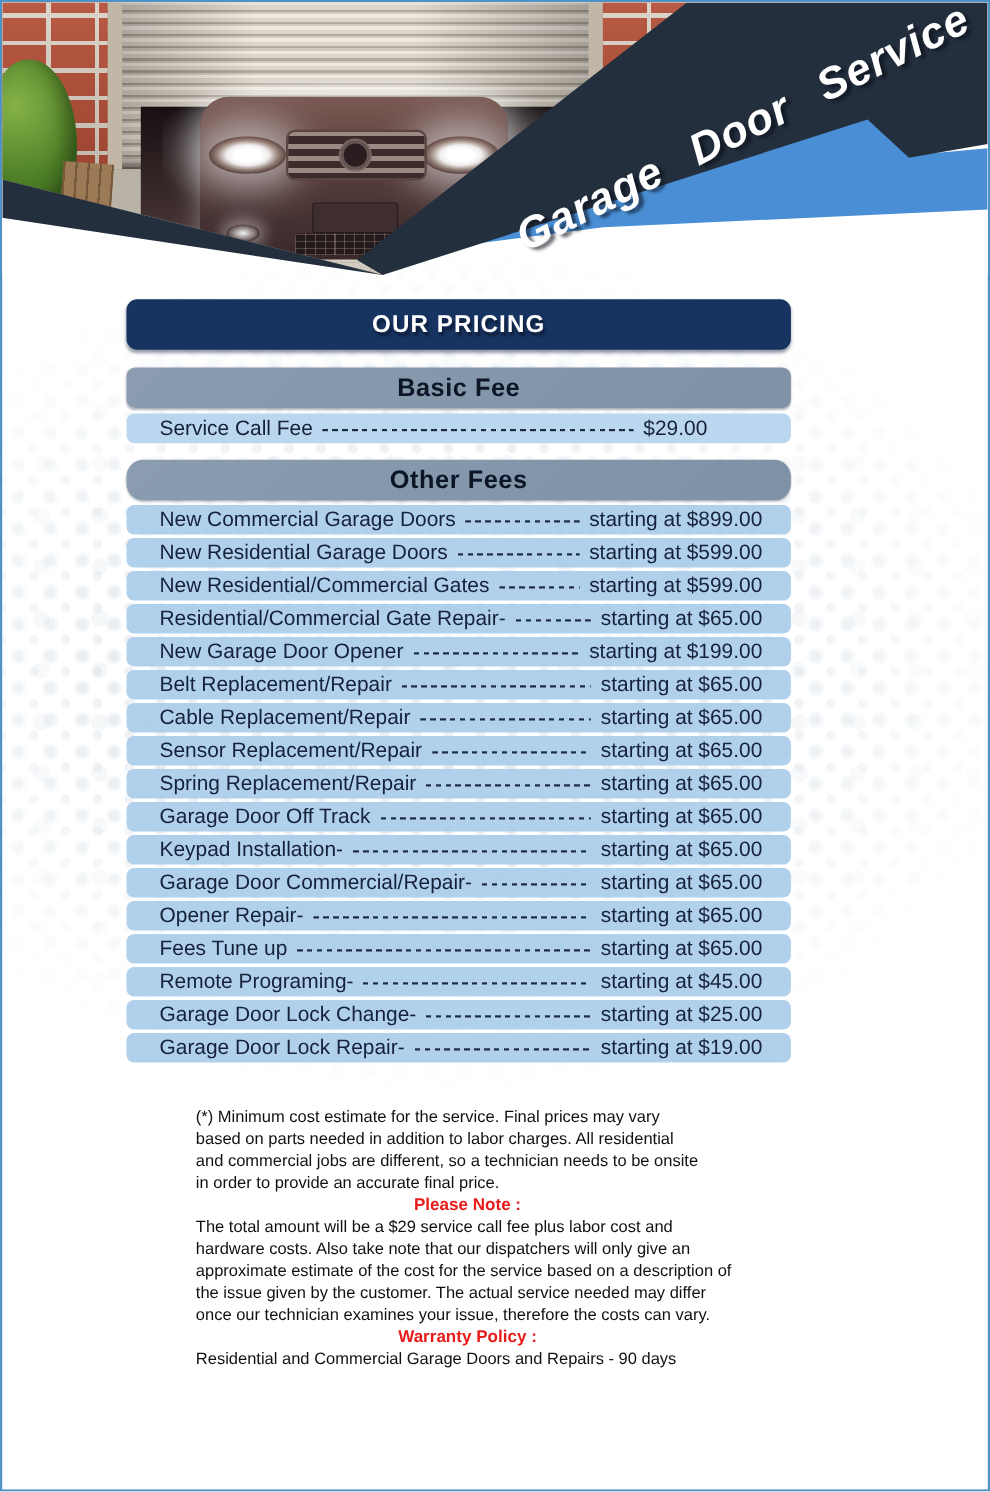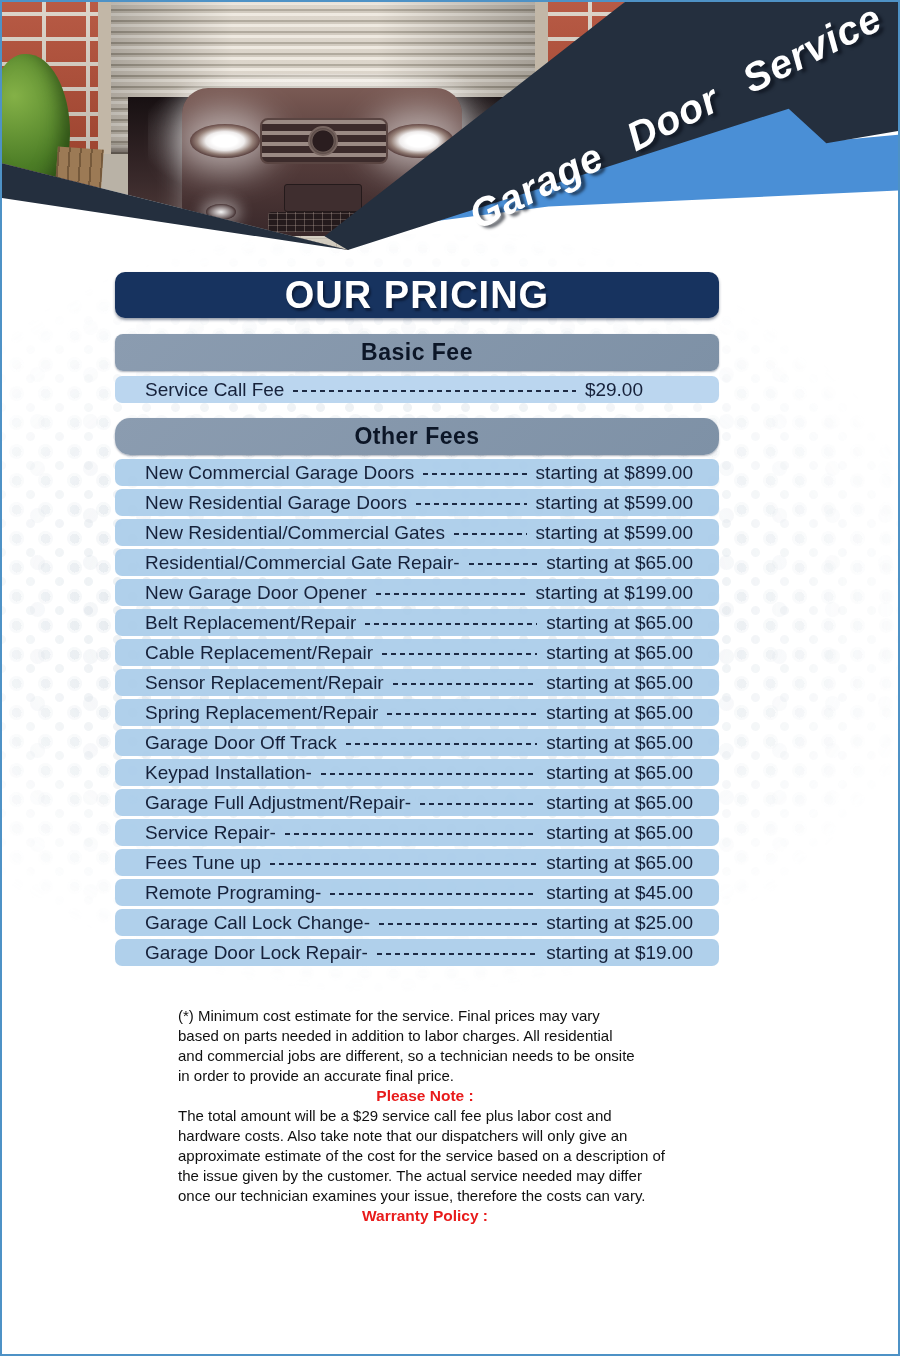--- a/index.html
+++ b/index.html
@@ -82,7 +82,7 @@
   .pricing-col{position:relative;z-index:1;margin:22px 0 0 113px;width:604px;}
   .banner{height:46px;border-radius:10px;background:#17335f;display:flex;align-items:center;justify-content:center;
     box-shadow:0 2px 3px rgba(15,30,60,.45);}
-  .banner span{font-size:38px;font-weight:800;color:#ffffff;letter-spacing:1px;
+  .banner span{font-size:22px;font-weight:800;color:#ffffff;letter-spacing:1px;
     text-shadow:2px 3px 2px rgba(8,18,40,.6);}
   .sec-head{margin-top:16px;height:37px;border-radius:8px;display:flex;align-items:center;justify-content:center;
     background:linear-gradient(135deg,#8b9cb0,#7e91a6);box-shadow:0 1px 2px rgba(15,30,60,.35);}

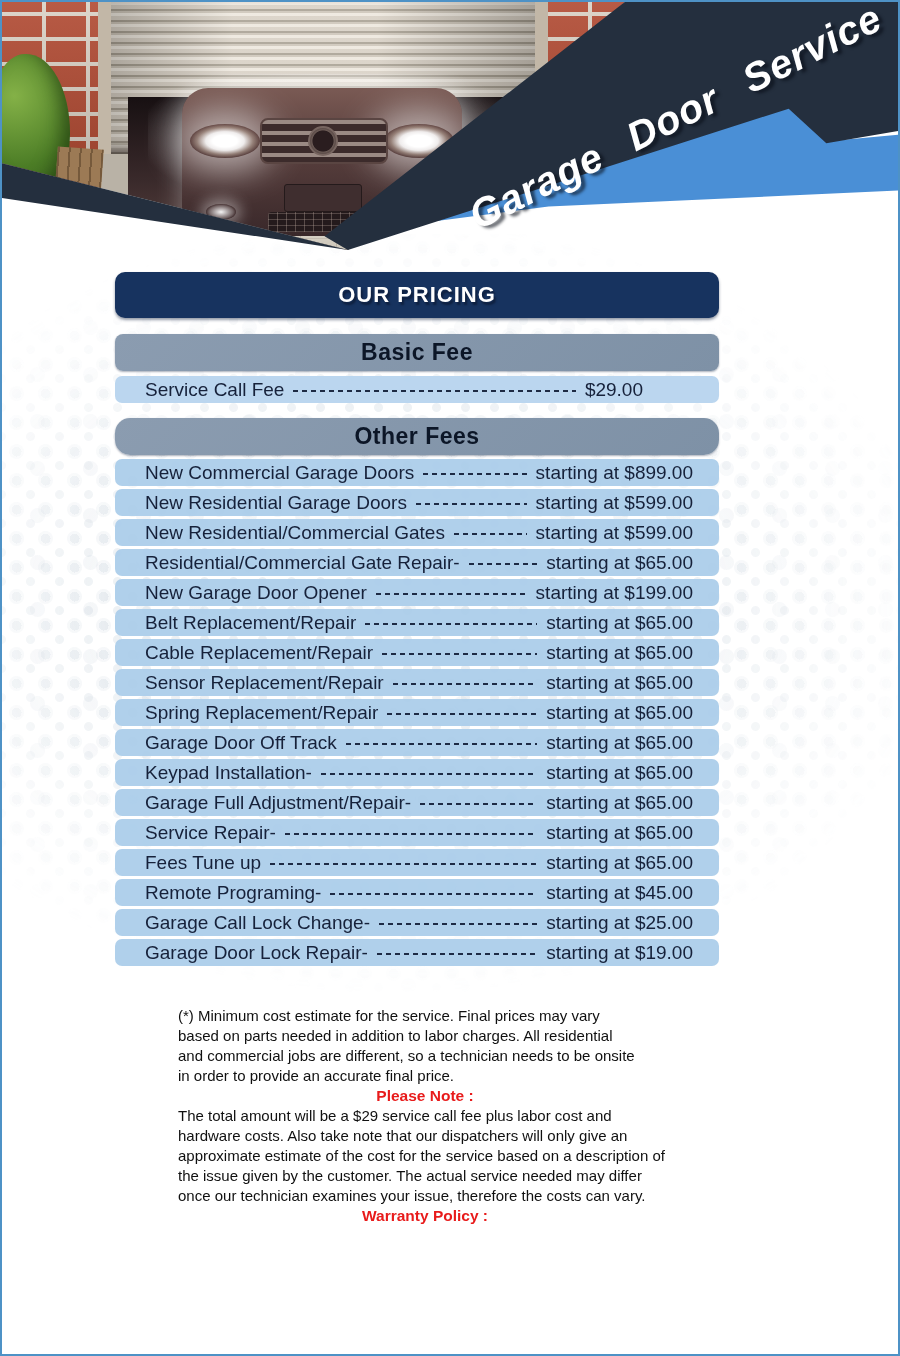--- a/index.html
+++ b/index.html
@@ -229,7 +229,7 @@
   </div>
 
   <div class="fee-row">
-    <span class="fee-label">Garage Full Adjustment/Repair-</span>
+    <span class="fee-label">Garage Door Commercial/Repair-</span>
     <span class="leader"></span>
     <span class="fee-price">starting at $65.00</span>
   </div>

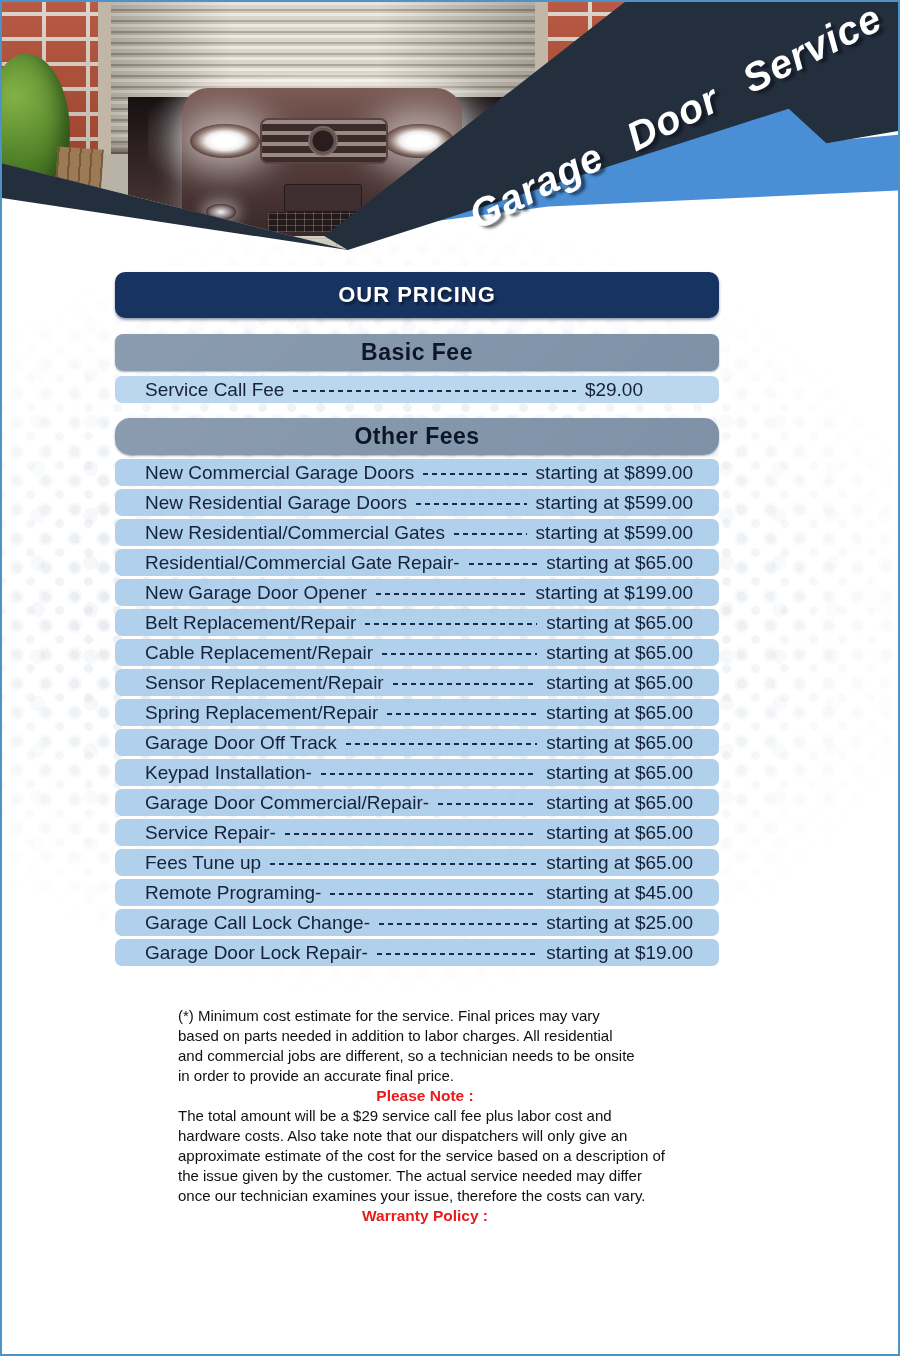--- a/index.html
+++ b/index.html
@@ -235,7 +235,7 @@
   </div>
 
   <div class="fee-row">
-    <span class="fee-label">Service Repair-</span>
+    <span class="fee-label">Opener Repair-</span>
     <span class="leader"></span>
     <span class="fee-price">starting at $65.00</span>
   </div>

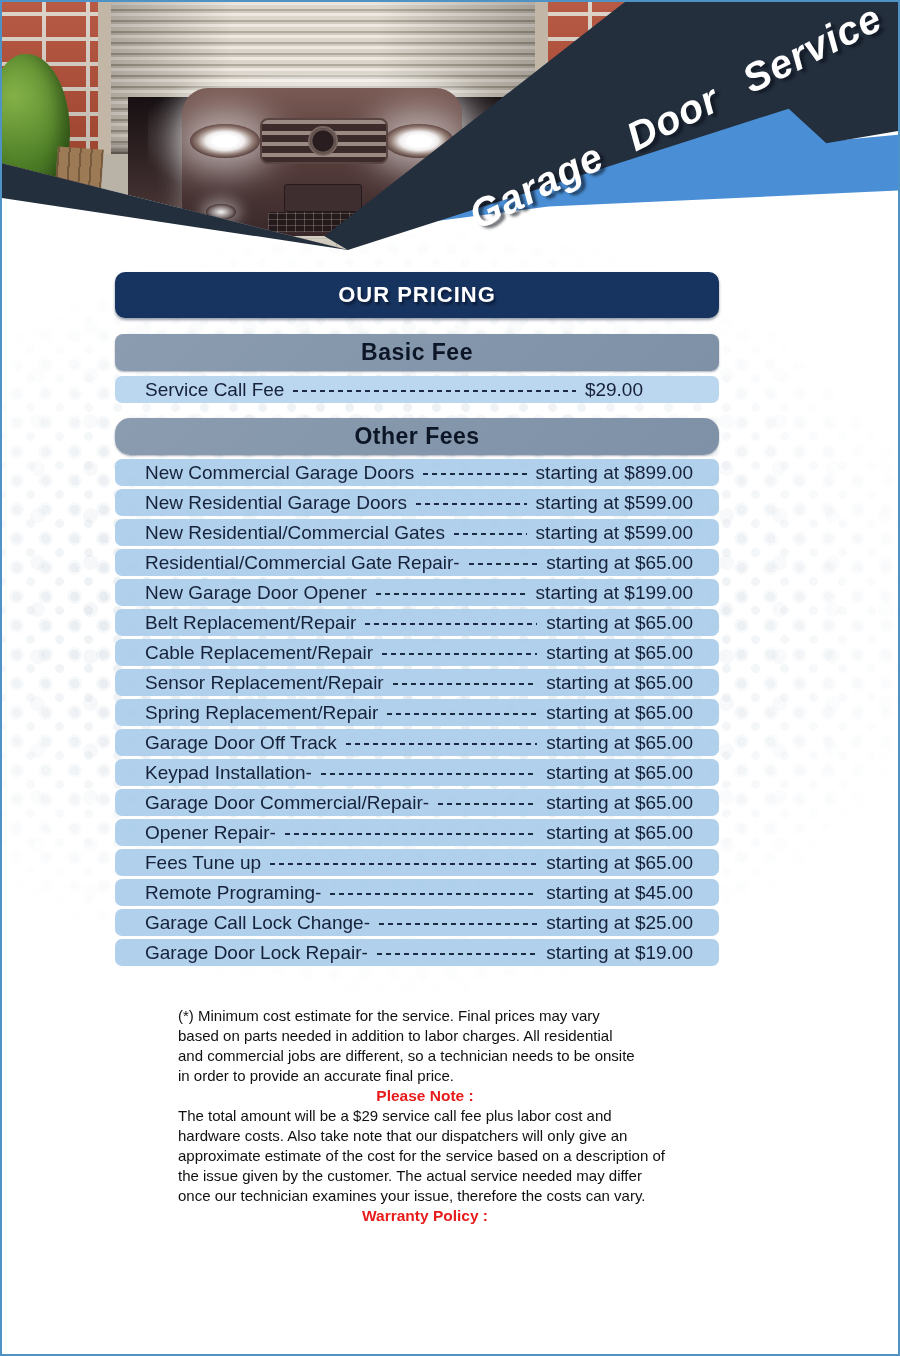--- a/index.html
+++ b/index.html
@@ -253,7 +253,7 @@
   </div>
 
   <div class="fee-row">
-    <span class="fee-label">Garage Call Lock Change-</span>
+    <span class="fee-label">Garage Door Lock Change-</span>
     <span class="leader"></span>
     <span class="fee-price">starting at $25.00</span>
   </div>

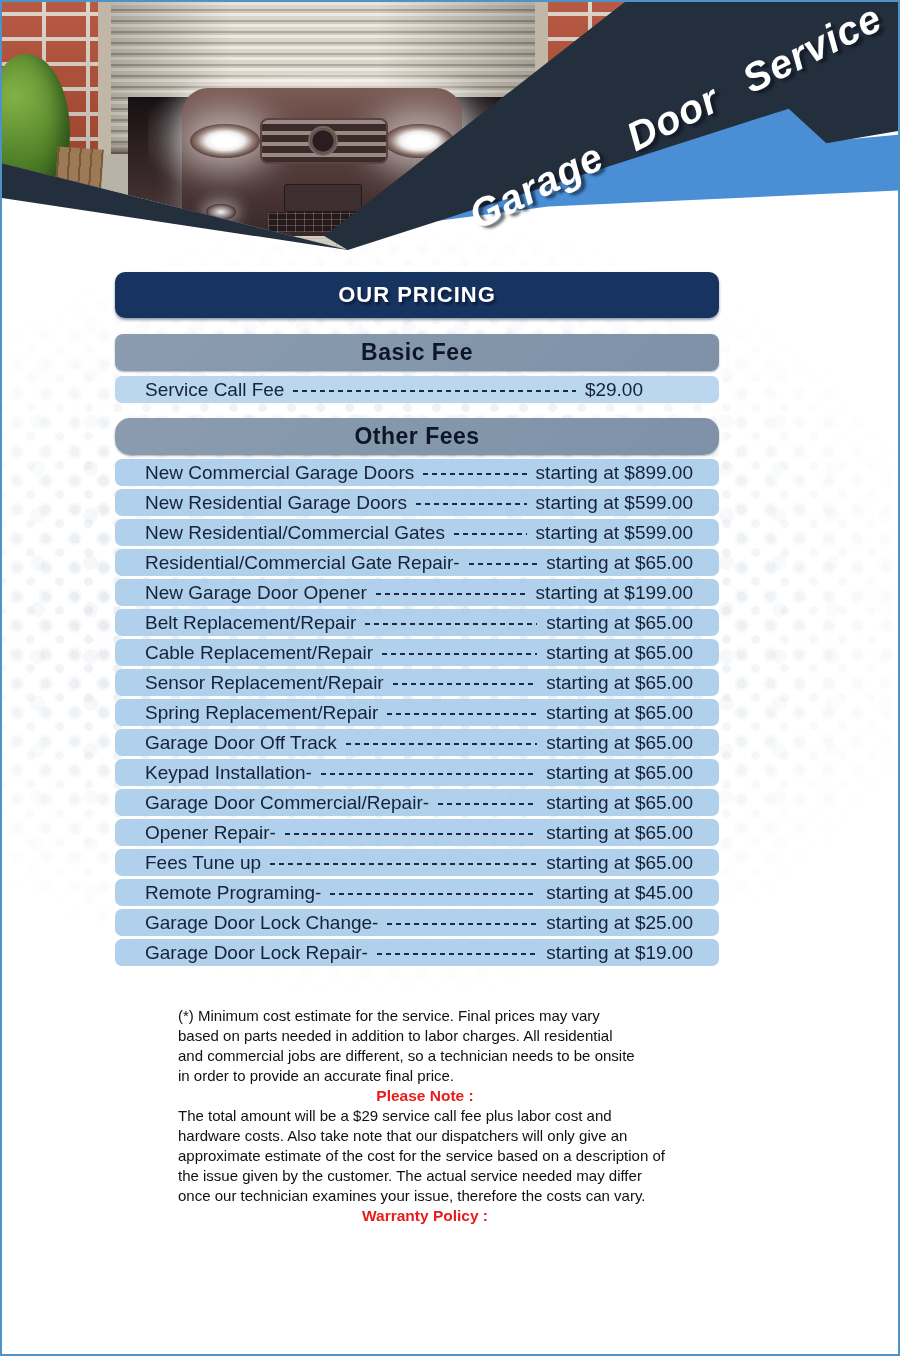--- a/index.html
+++ b/index.html
@@ -272,6 +272,7 @@
     <p class="red-head">Please Note :</p>
     <p class="body2">The total amount will be a $29 service call fee plus labor cost and hardware costs. Also take note that our dispatchers will only give an approximate estimate of the cost for the service based on a description of the issue given by the customer. The actual service needed may differ once our technician examines your issue, therefore the costs can vary.</p>
     <p class="red-head">Warranty Policy :</p>
+    <p class="warranty-line">Residential and Commercial Garage Doors and Repairs - 90 days</p>
   </div>
 
 </div>

